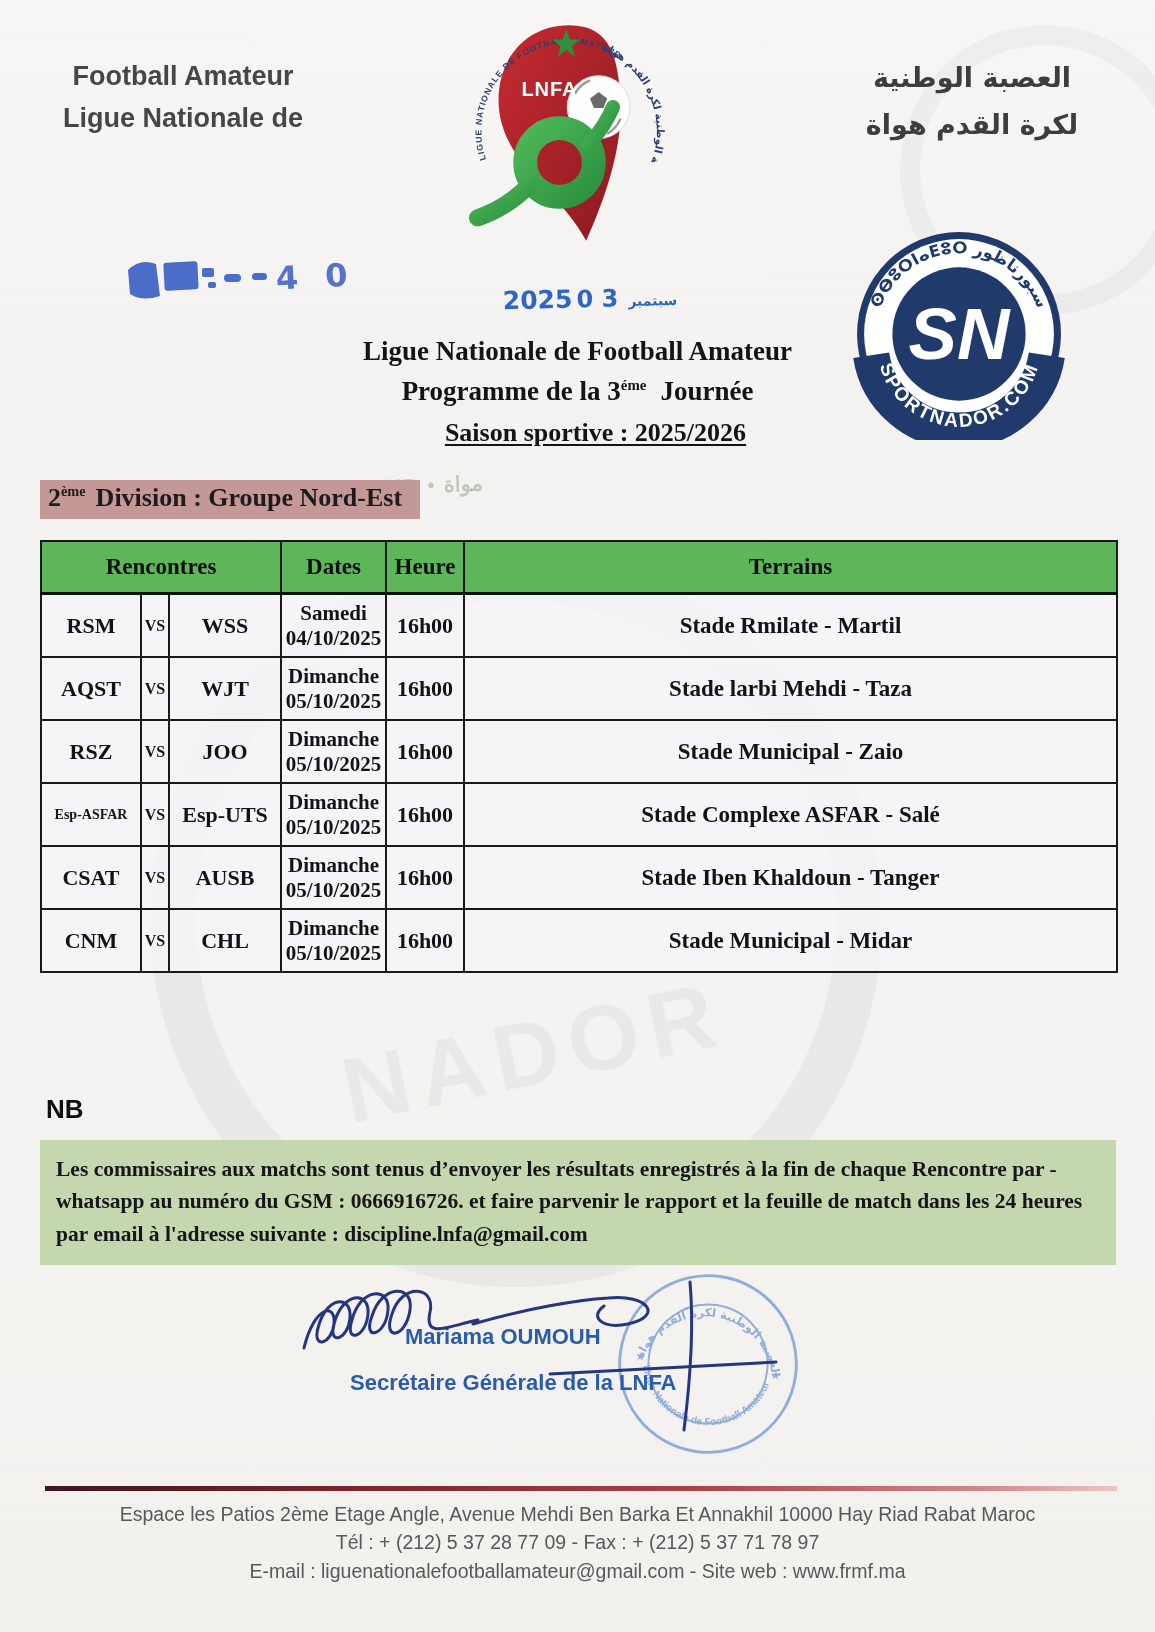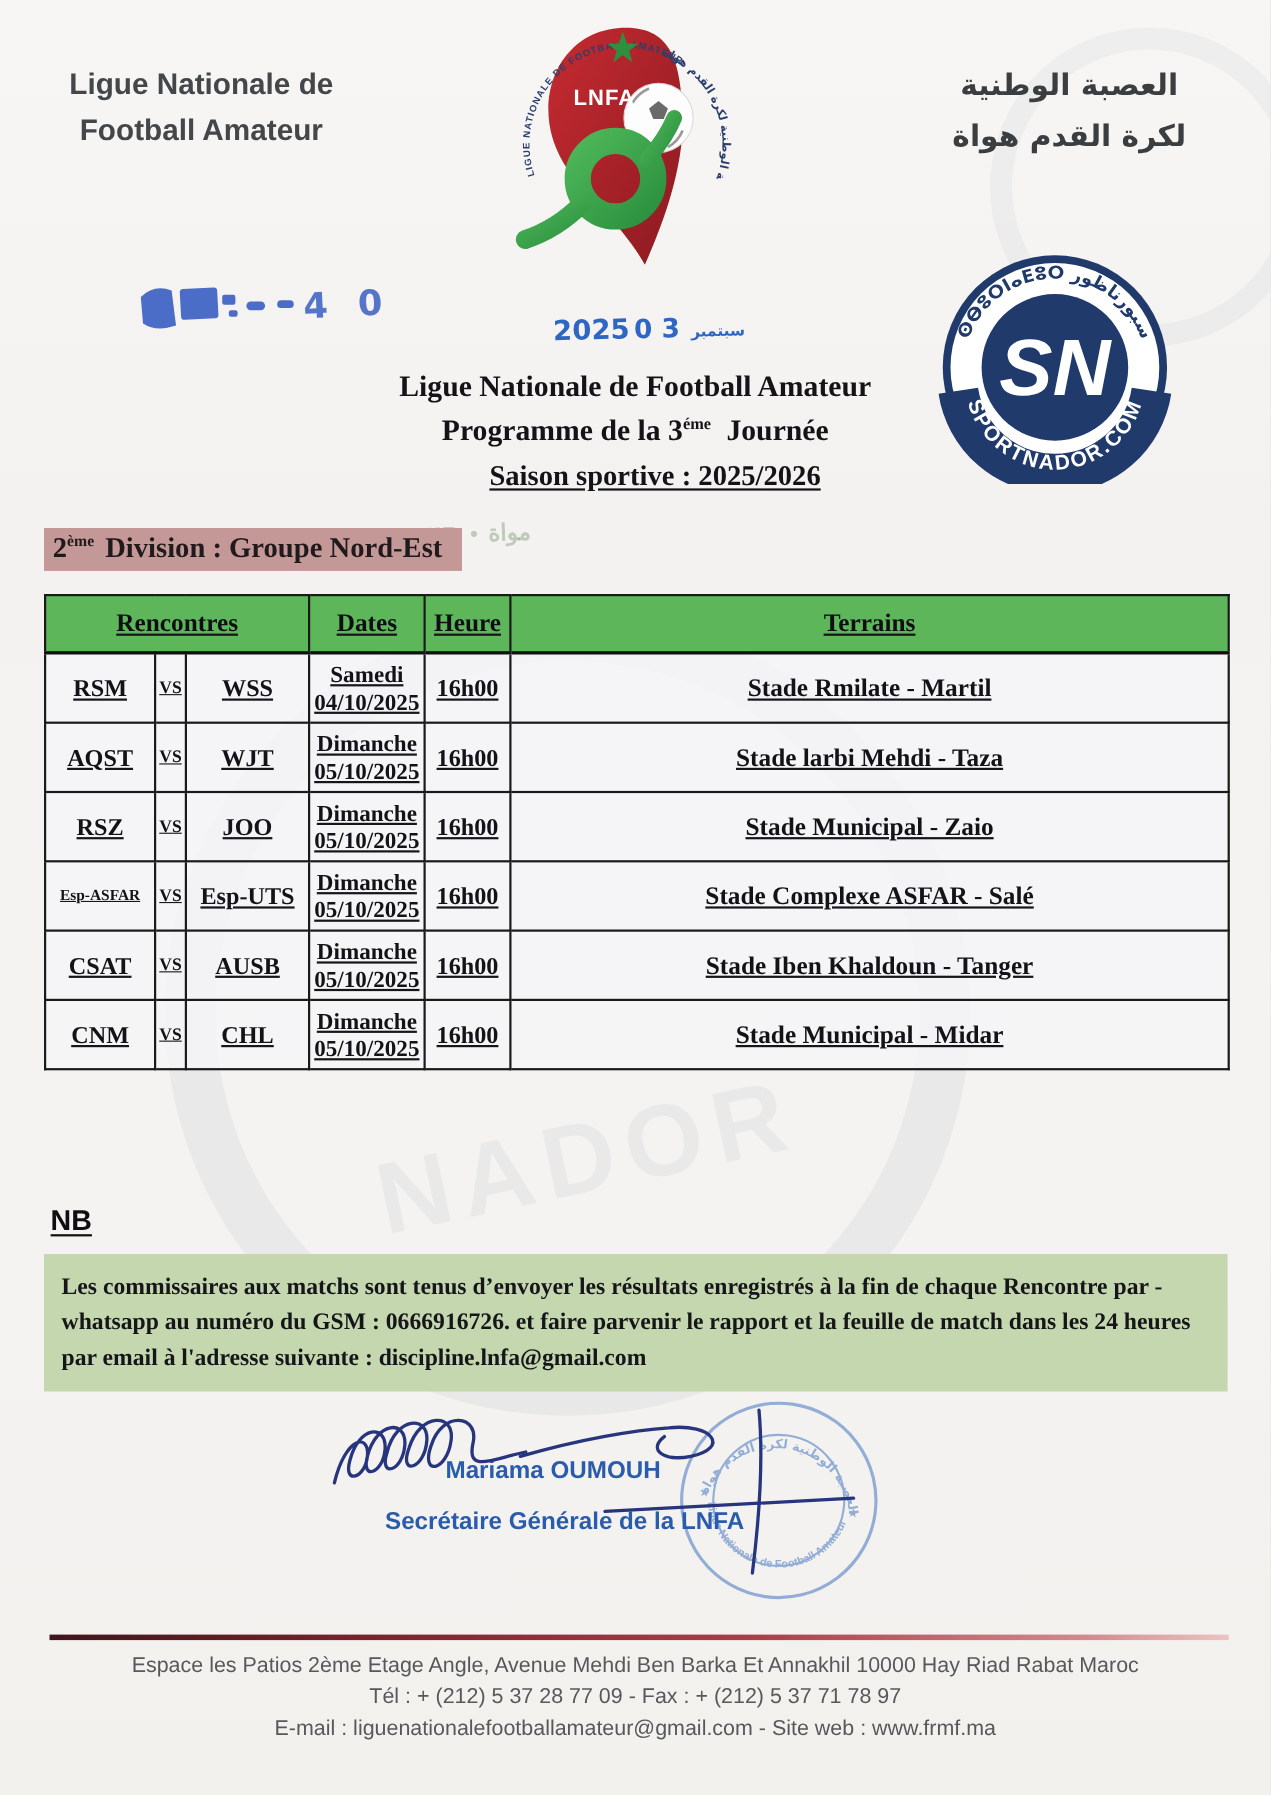--- a/index.html
+++ b/index.html
@@ -83,8 +83,8 @@
   <div id="ghost-arc-fragment">ATEUR • مواة</div>
 
   <div id="org-name">
+    <div>Football Amateur</div>
     <div>Ligue Nationale de</div>
-    <div>Football Amateur</div>
   </div>
 
   <div id="org-name-ar">

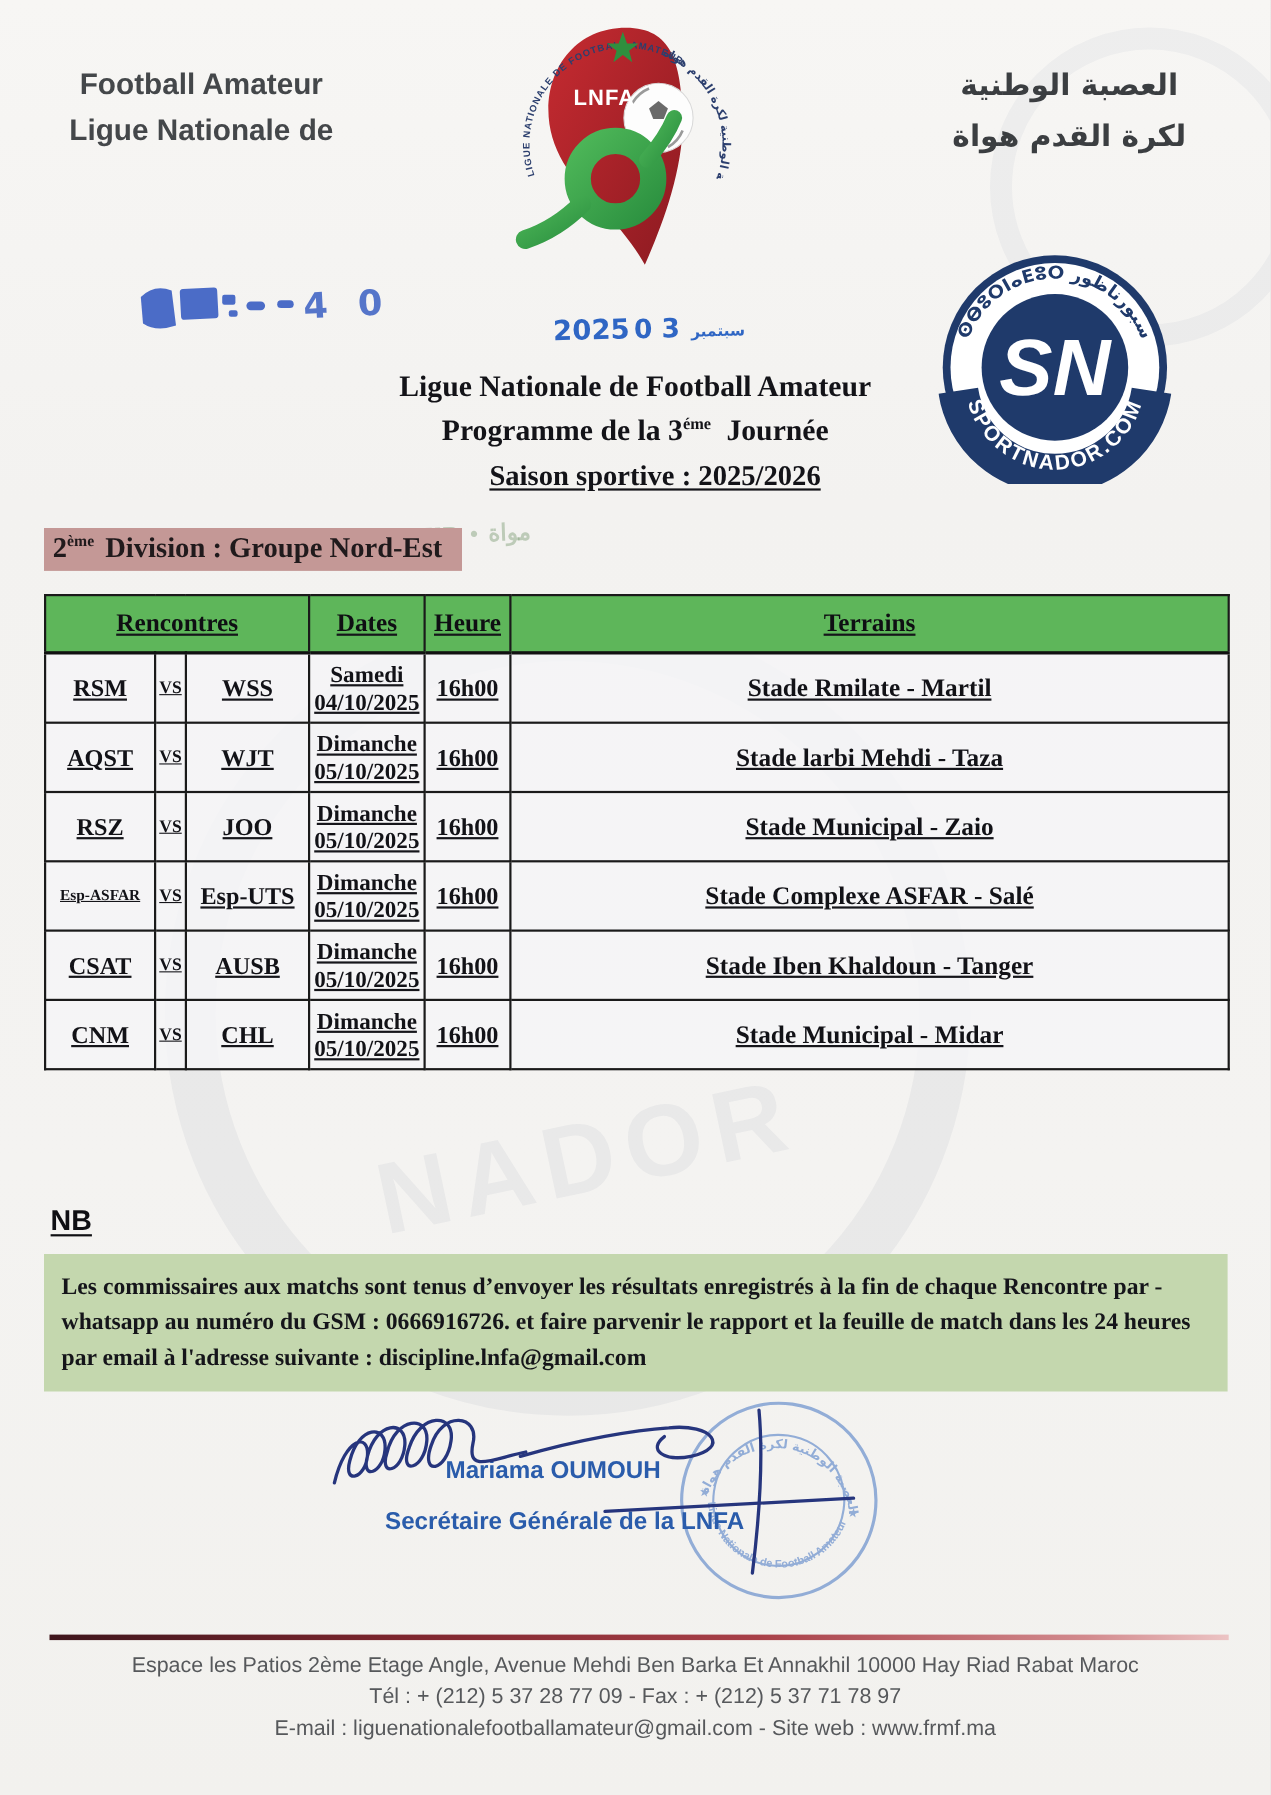--- a/index.html
+++ b/index.html
@@ -44,7 +44,7 @@
   #section-header sup{font-size:0.55em;}
   #section-header .gap{margin-left:10px;}
   
-  #schedule{position:absolute;left:40px;top:540px;width:1076px;border-collapse:collapse;table-layout:fixed;text-decoration:underline;}
+  #schedule{position:absolute;left:40px;top:540px;width:1076px;border-collapse:collapse;table-layout:fixed;}
   #schedule th,#schedule td{border:2px solid #1a1a1a;text-align:center;vertical-align:middle;padding:0;}
   #schedule thead th{background:#5eb65a;height:50px;font-size:23px;font-weight:700;color:#0f0f13;
     border-bottom:3px solid #111;}

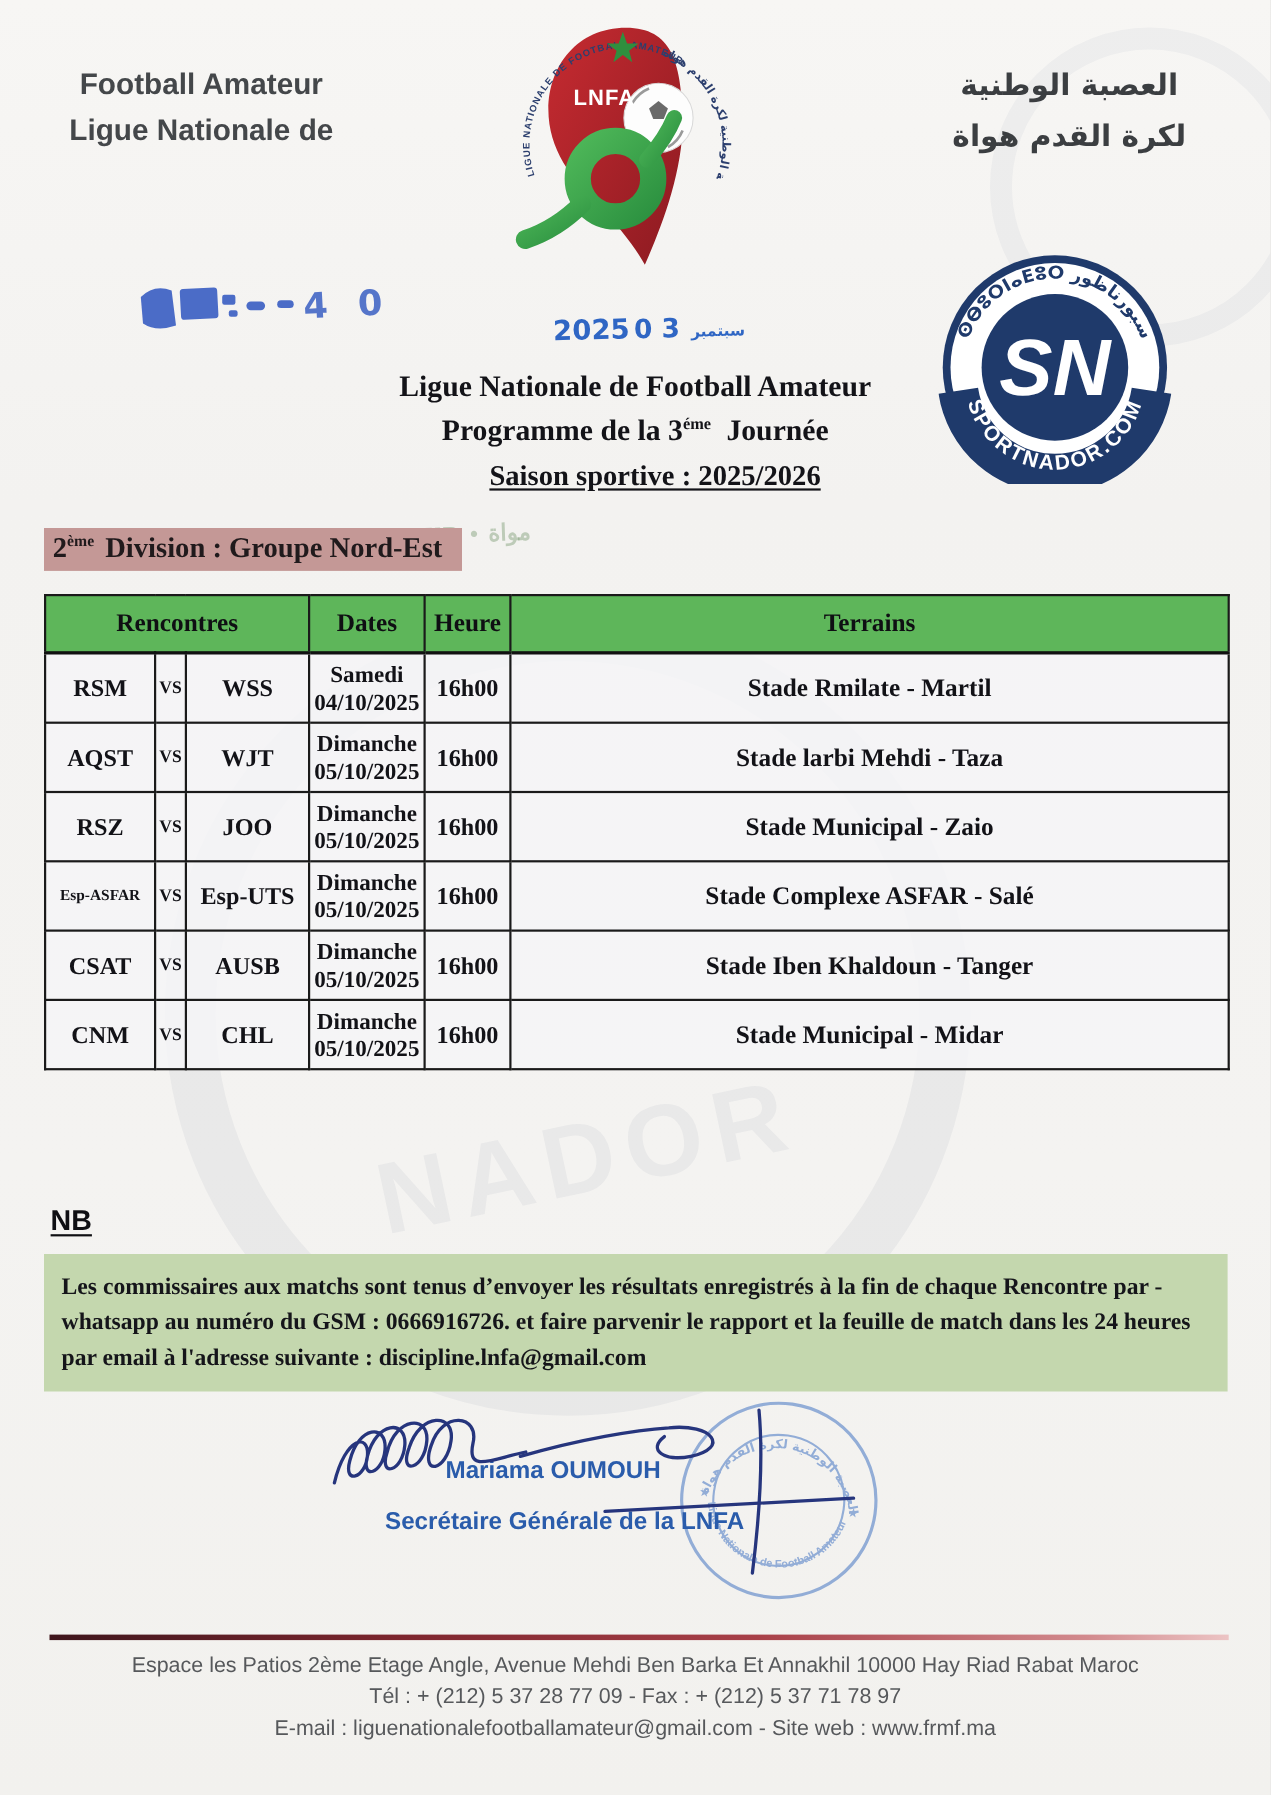--- a/index.html
+++ b/index.html
@@ -56,7 +56,7 @@
   #schedule td.venuec{font-size:23px;}
   
   #nb-label{position:absolute;left:46px;top:1094px;font-family:"Liberation Sans",sans-serif;
-    font-weight:800;font-size:26px;color:#0f0f13;text-decoration:underline;text-underline-offset:4px;}
+    font-weight:800;font-size:26px;color:#0f0f13;text-underline-offset:4px;}
   #note-block{position:absolute;left:40px;top:1140px;width:1076px;box-sizing:border-box;
     background:#c4d7ae;padding:13px 16px 15px;font-size:21.5px;font-weight:700;line-height:1.5;color:#15151a;}
   

